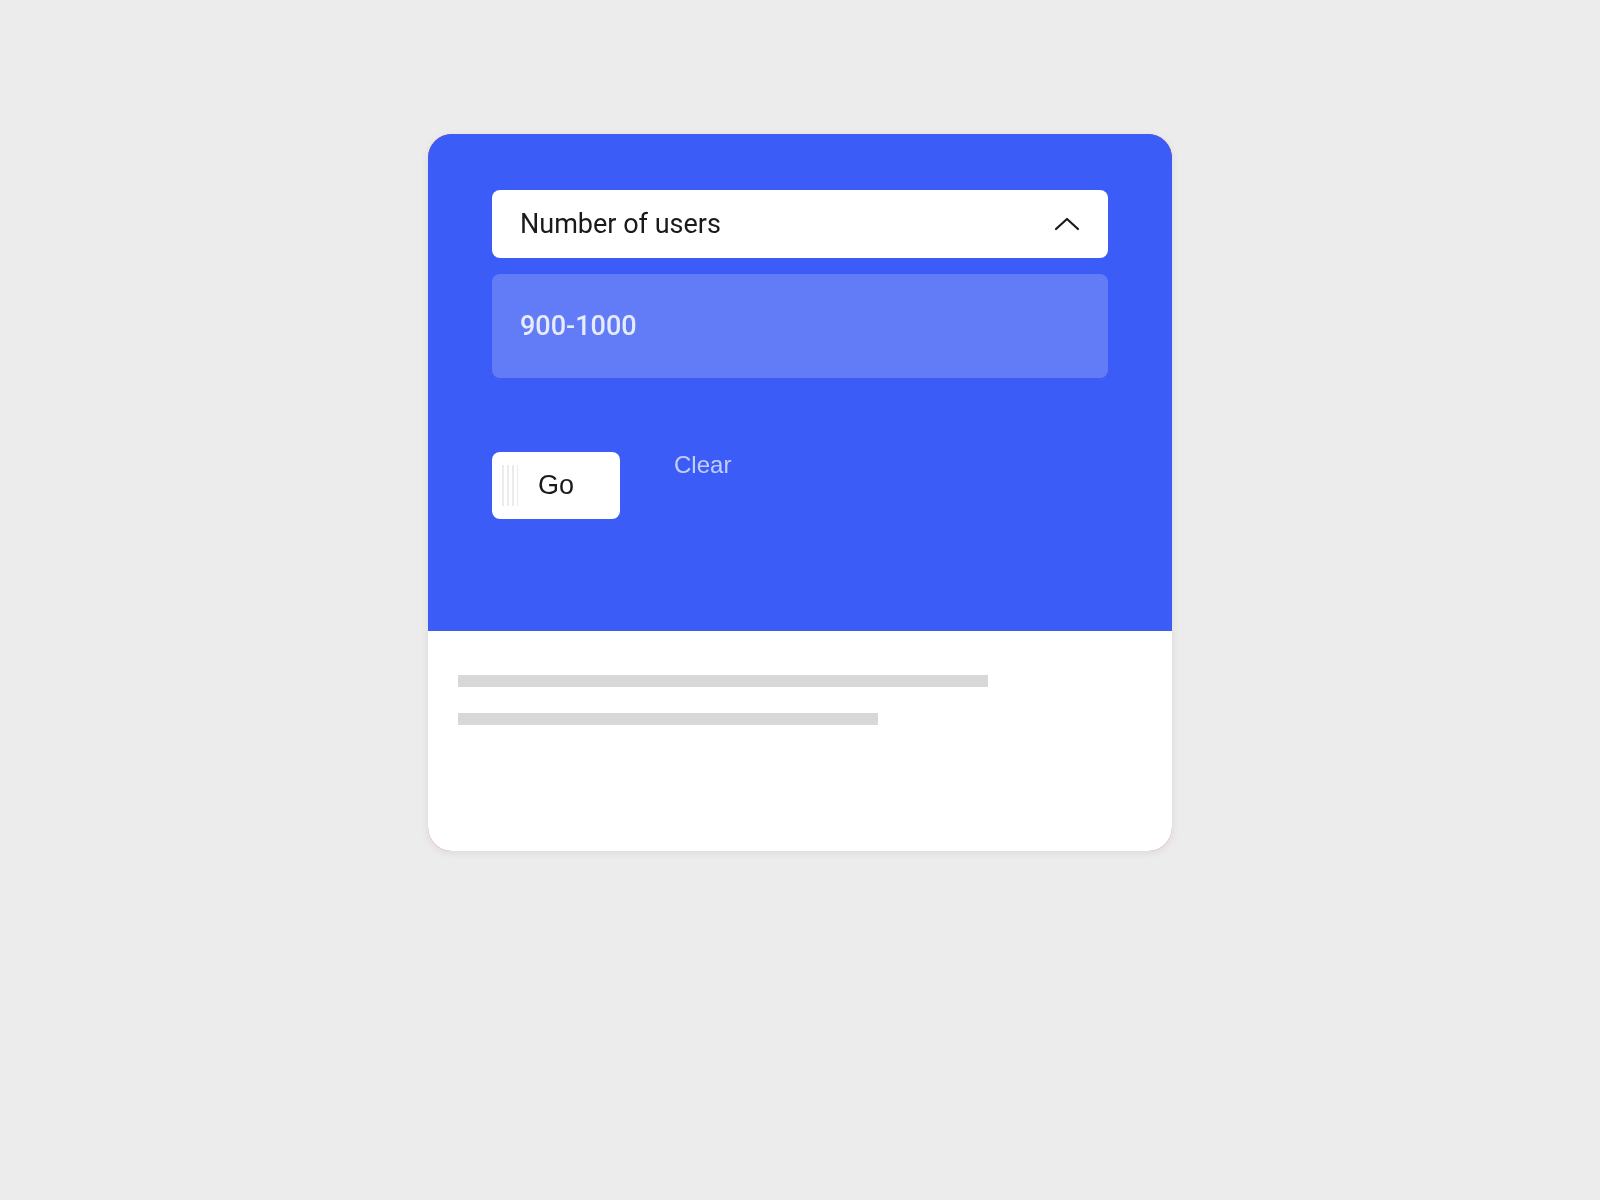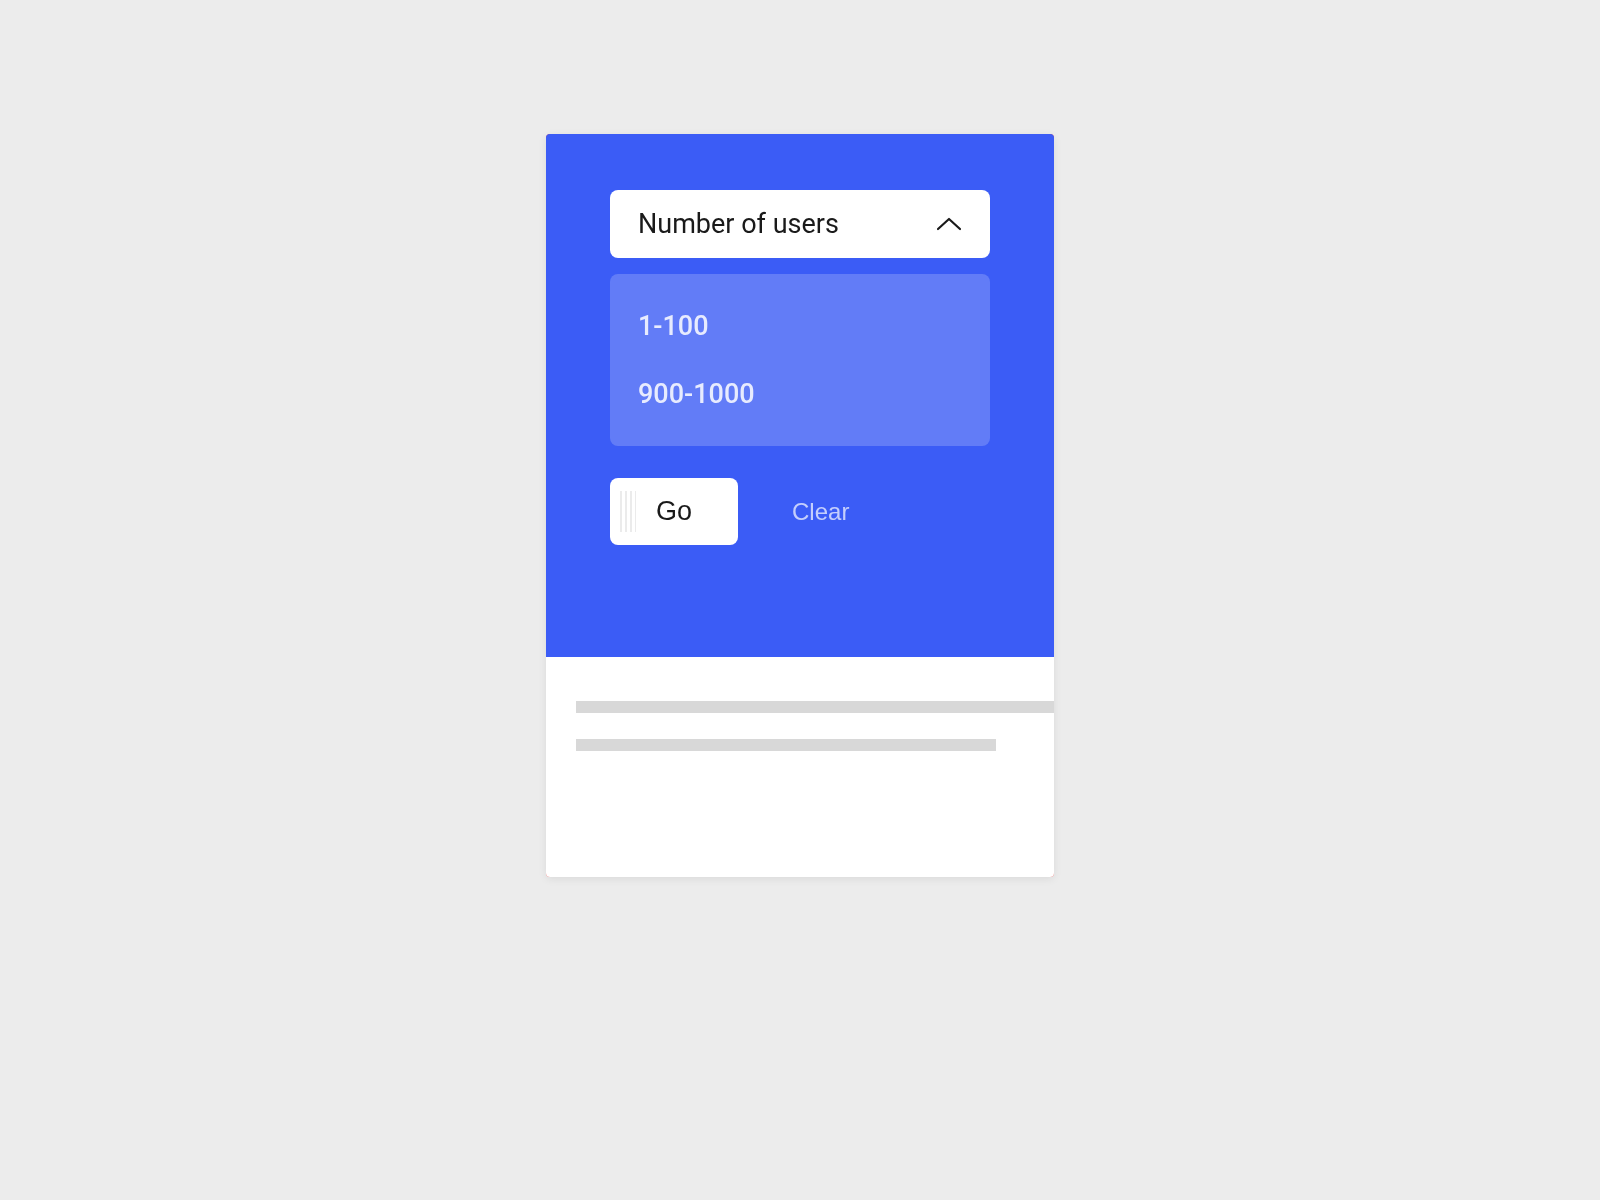--- a/index.html
+++ b/index.html
@@ -20,8 +20,8 @@
     }
     
     .card {
-      width: 508px;
-      border-radius: 4px;
+      width: 744px;
+      border-radius: 24px;
       overflow: hidden;
       box-shadow: 0 2px 8px rgba(0,0,0,0.08);
       background: #ef4444;

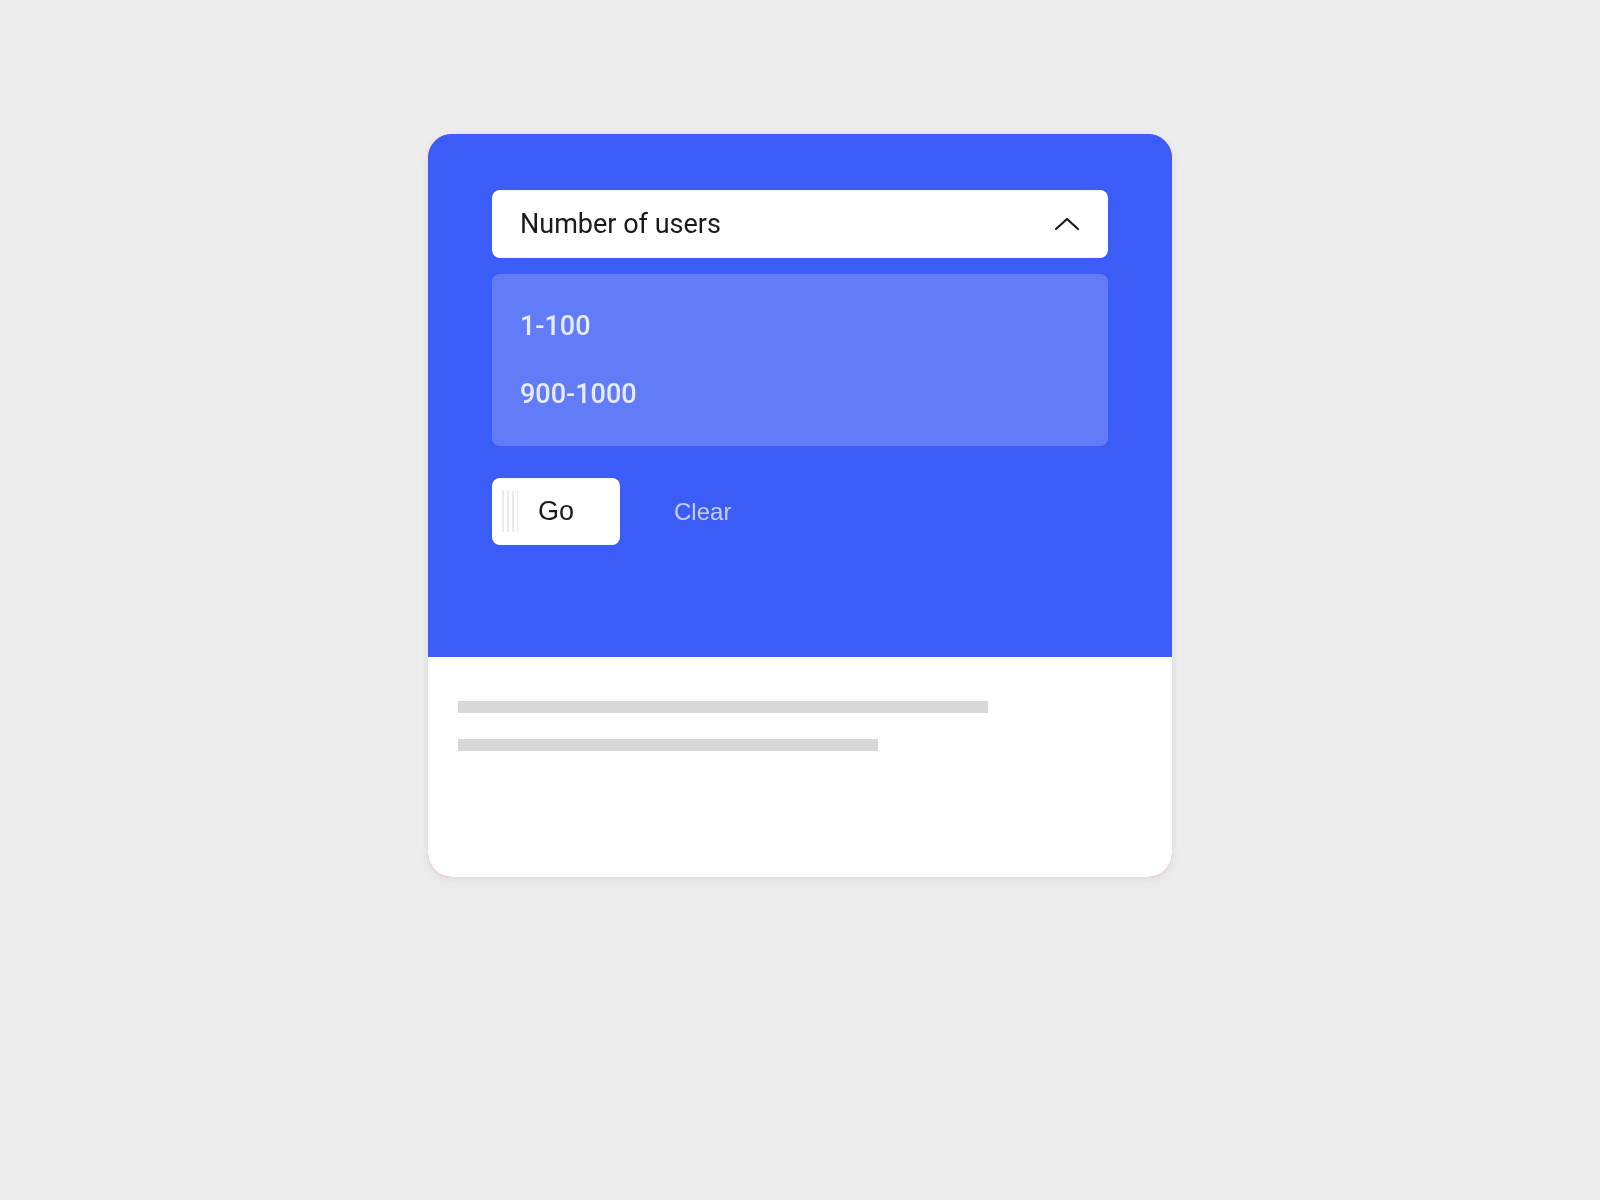--- a/index.html
+++ b/index.html
@@ -156,7 +156,6 @@
     </div>
 
     <div class="options-panel">
-      <div class="option">1-100</div>
       <div class="option">900-1000</div>
     </div>
 

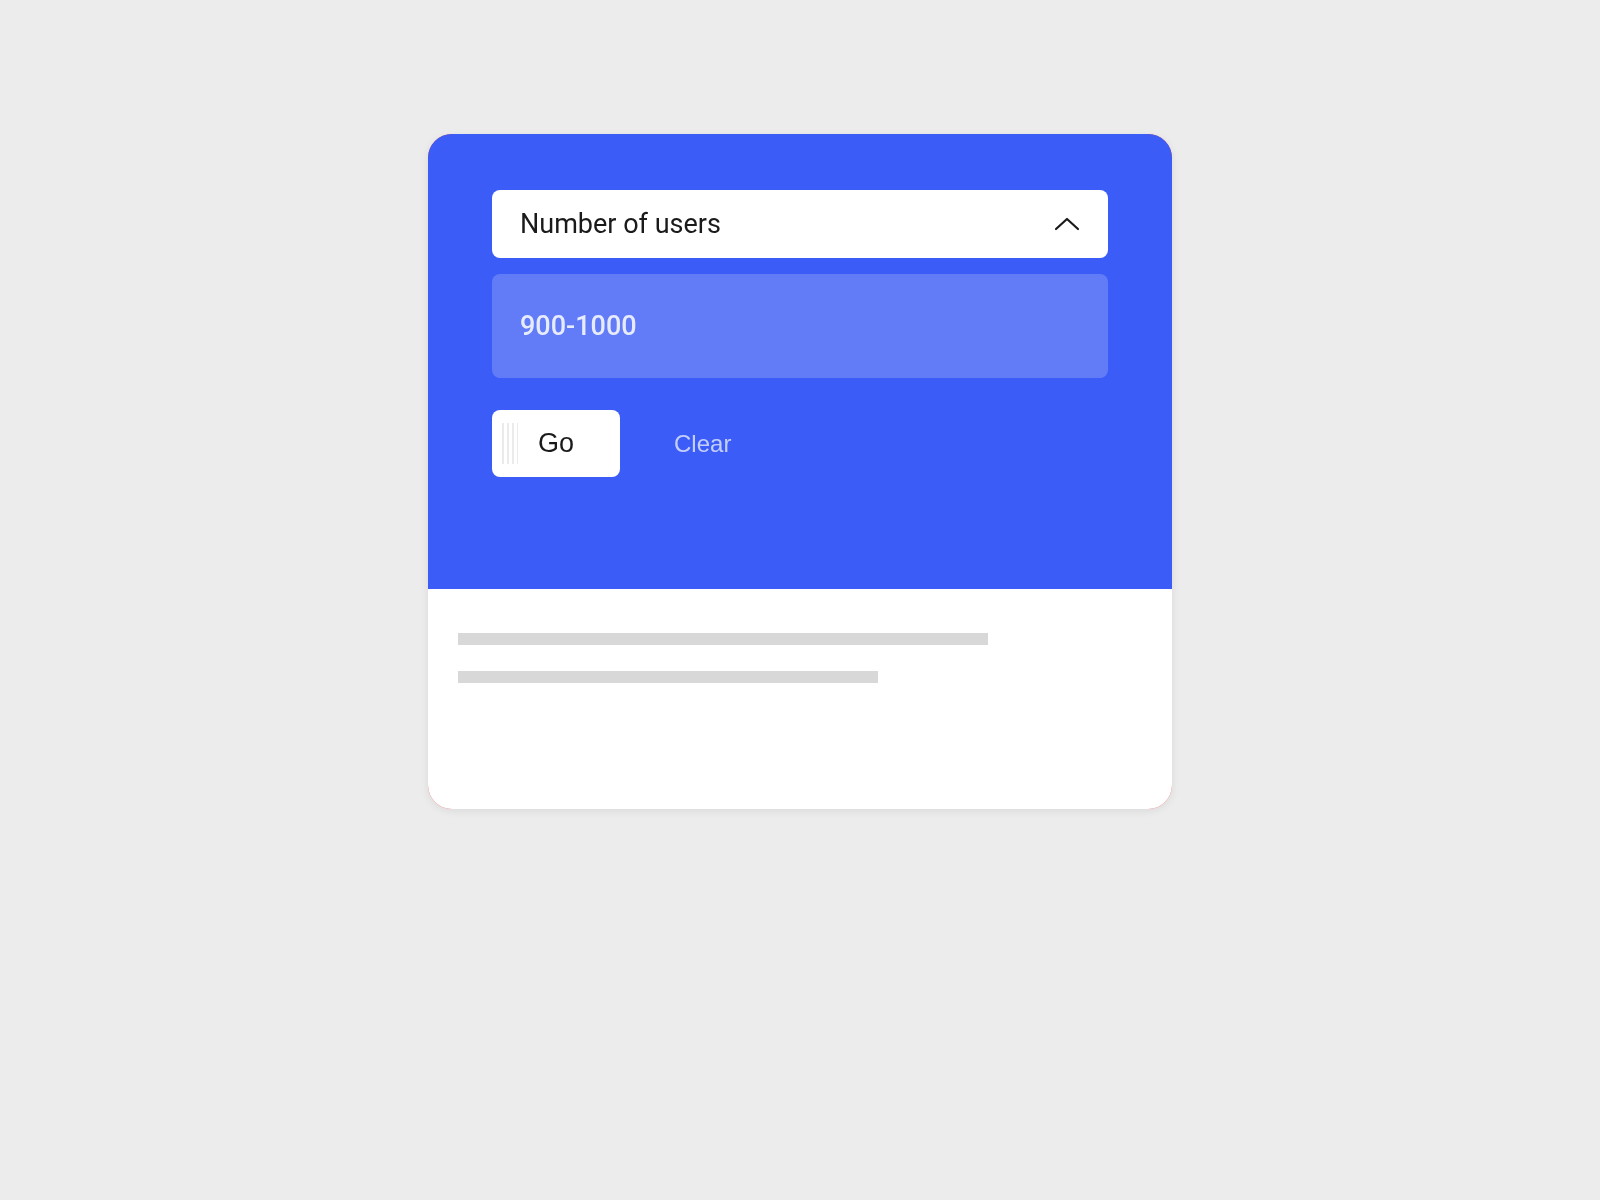--- a/index.html
+++ b/index.html
@@ -93,6 +93,7 @@
       color: #1a1a1a;
       cursor: pointer;
       position: relative;
+      margin-top: 42px;
     }
     
     .go-button::before {

